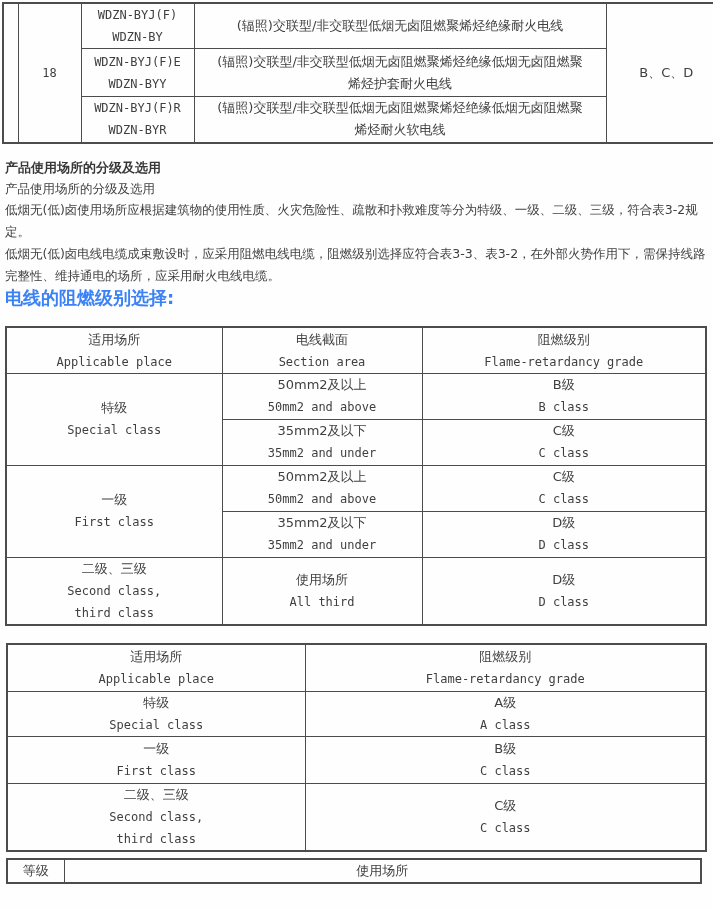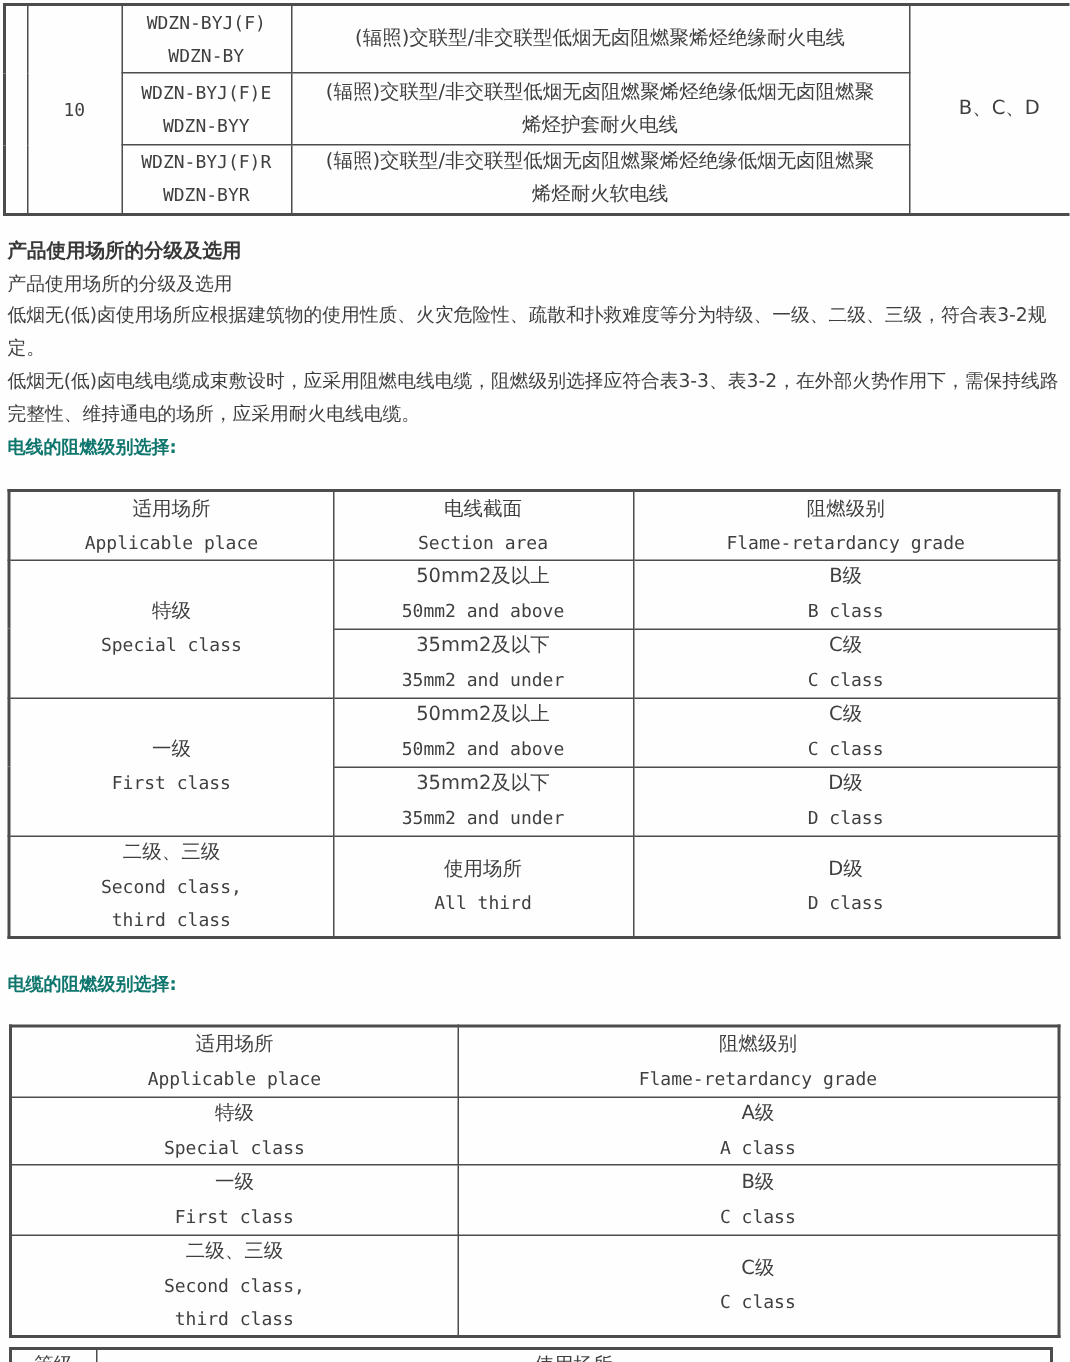--- a/index.html
+++ b/index.html
@@ -59,7 +59,7 @@
       <tbody>
           <tr class="r1">
         <td rowspan="3"></td>
-        <td rowspan="3" class="mono">10</td>
+        <td rowspan="3" class="mono">18</td>
         <td class="two-line mono">
           <div>WDZN-BYJ(F)</div>
           <div>WDZN-BY</div>

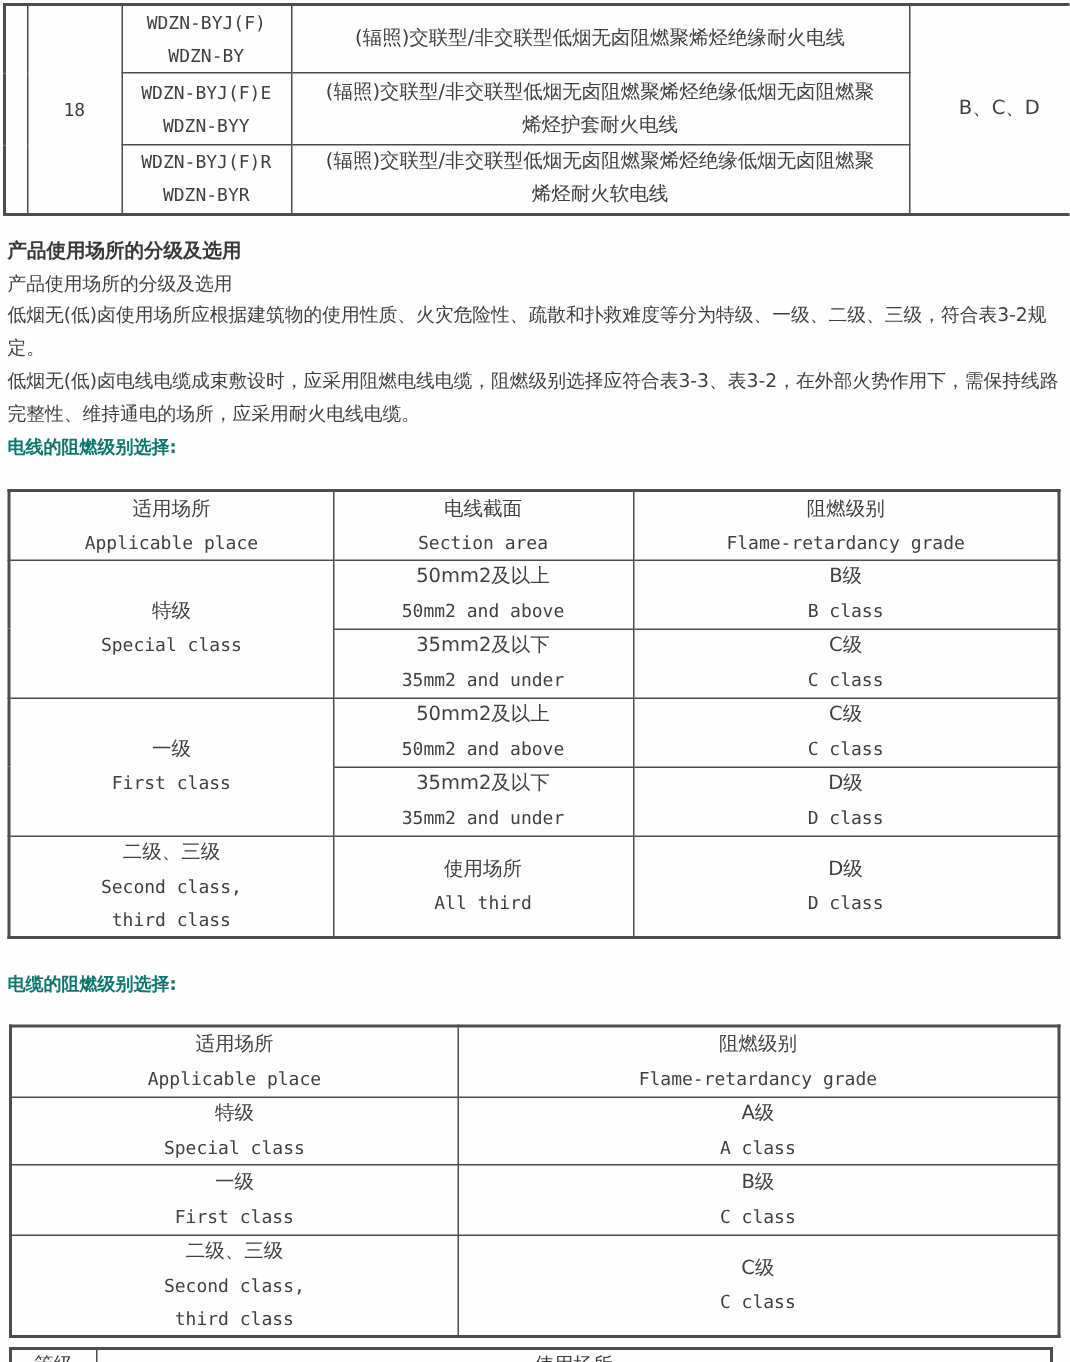--- a/index.html
+++ b/index.html
@@ -26,7 +26,7 @@
   .para{margin:14px 0 0 5px;}
   .para h3{margin:0;font-size:13px;line-height:20px;font-weight:bold;color:#383838;}
   .para p{margin:0;font-size:12.5px;line-height:21.8px;}
-  .h-mid{margin:2px 0 0 5px;font-size:12px;line-height:20px;font-weight:bold;color:#0f766e;}
+  .h-mid{margin:2px 0 0 5px;font-size:18px;line-height:20px;font-weight:bold;color:#3b82f6;}
 
   
   .t2{margin:18px 0 0 5px;width:700px;}

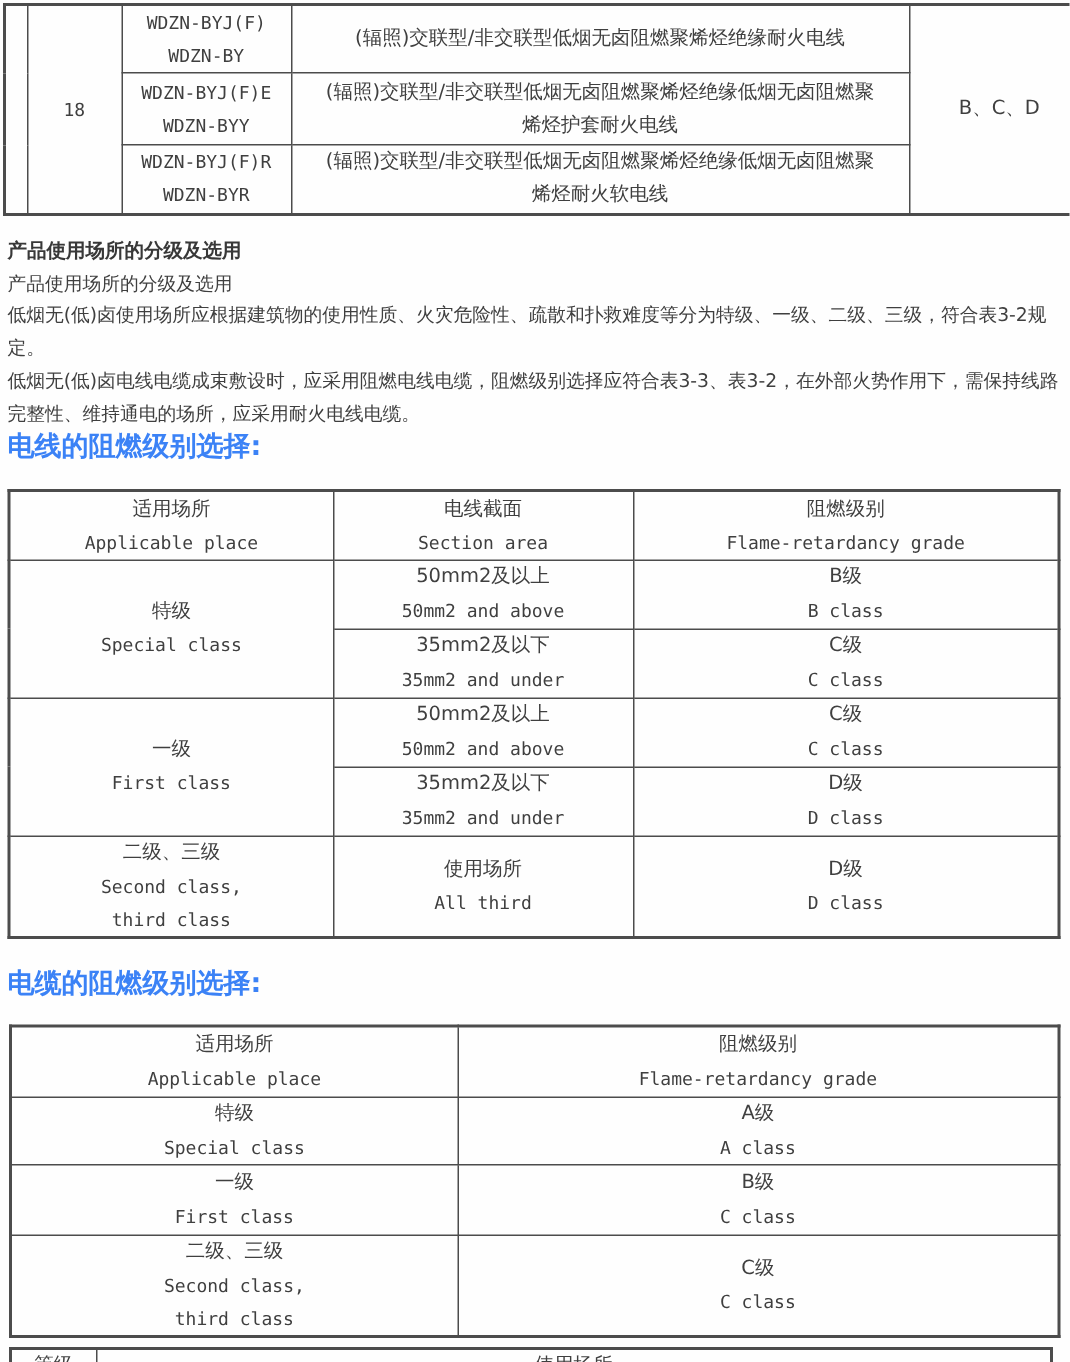--- a/index.html
+++ b/index.html
@@ -180,7 +180,6 @@
   </tbody>
     </table>
 
-  <div class="h-mid" style="margin-top:20px;">电缆的阻燃级别选择:</div>
 
   <table class="t3 bordered">
     <colgroup>

